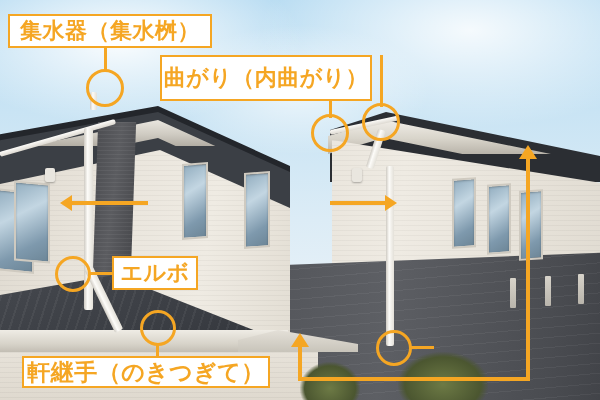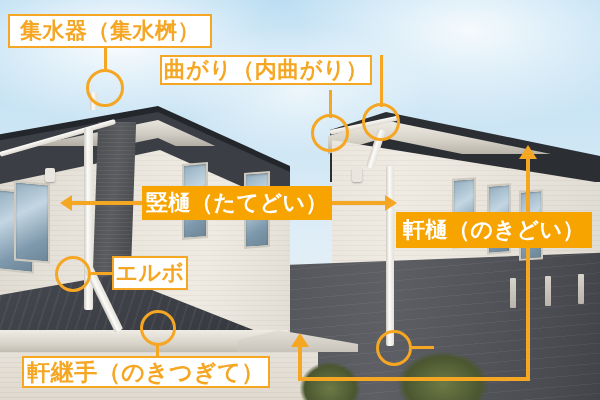--- a/index.html
+++ b/index.html
@@ -245,7 +245,7 @@
 
     <div class="lbl outline" style="left:8px;top:14px;width:204px;height:34px;font-size:22px;">集水器（集水桝）</div>
 
-    <div class="lbl outline" style="left:160px;top:55px;width:212px;height:30px;font-size:22px;">曲がり（内曲がり）</div>
+    <div class="lbl outline" style="left:160px;top:55px;width:212px;height:46px;font-size:22px;">曲がり（内曲がり）</div>
 
 
     <div class="lbl filled" style="left:142px;top:186px;width:190px;height:34px;font-size:22px;">竪樋（たてどい）</div>

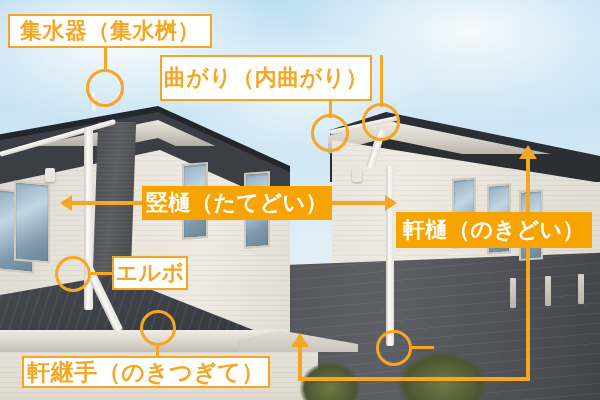--- a/index.html
+++ b/index.html
@@ -248,7 +248,6 @@
     <div class="lbl outline" style="left:160px;top:55px;width:212px;height:46px;font-size:22px;">曲がり（内曲がり）</div>
 
 
-    <div class="lbl filled" style="left:142px;top:186px;width:190px;height:34px;font-size:22px;">竪樋（たてどい）</div>
 
     <div class="lbl filled" style="left:396px;top:212px;width:196px;height:36px;font-size:22px;">軒樋（のきどい）</div>
 

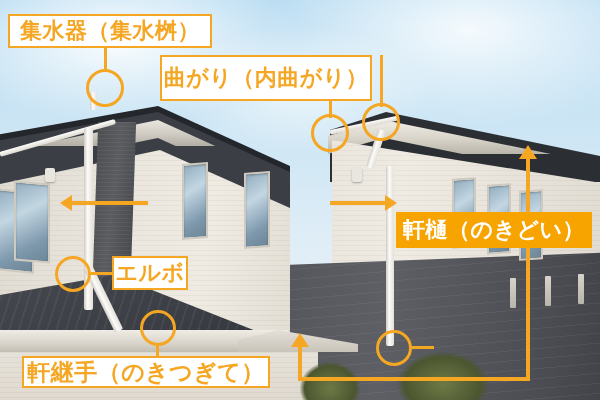--- a/index.html
+++ b/index.html
@@ -249,7 +249,6 @@
 
 
 
-    <div class="lbl filled" style="left:396px;top:212px;width:196px;height:36px;font-size:22px;">軒樋（のきどい）</div>
 
     <div class="lbl outline" style="left:112px;top:256px;width:76px;height:34px;font-size:22px;">エルボ</div>
 

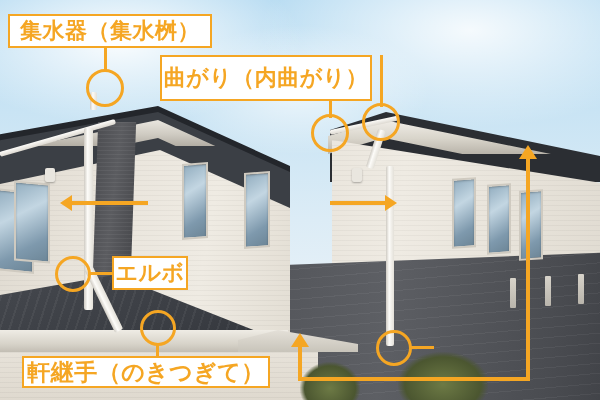--- a/index.html
+++ b/index.html
@@ -250,7 +250,7 @@
 
 
 
-    <div class="lbl outline" style="left:112px;top:256px;width:76px;height:34px;font-size:22px;">エルボ</div>
+    <div class="lbl outline" style="left:112px;top:256px;width:86px;height:34px;font-size:22px;">エルボ</div>
 
     <div class="lbl outline" style="left:22px;top:356px;width:248px;height:32px;font-size:23px;">軒継手（のきつぎて）</div>
 

